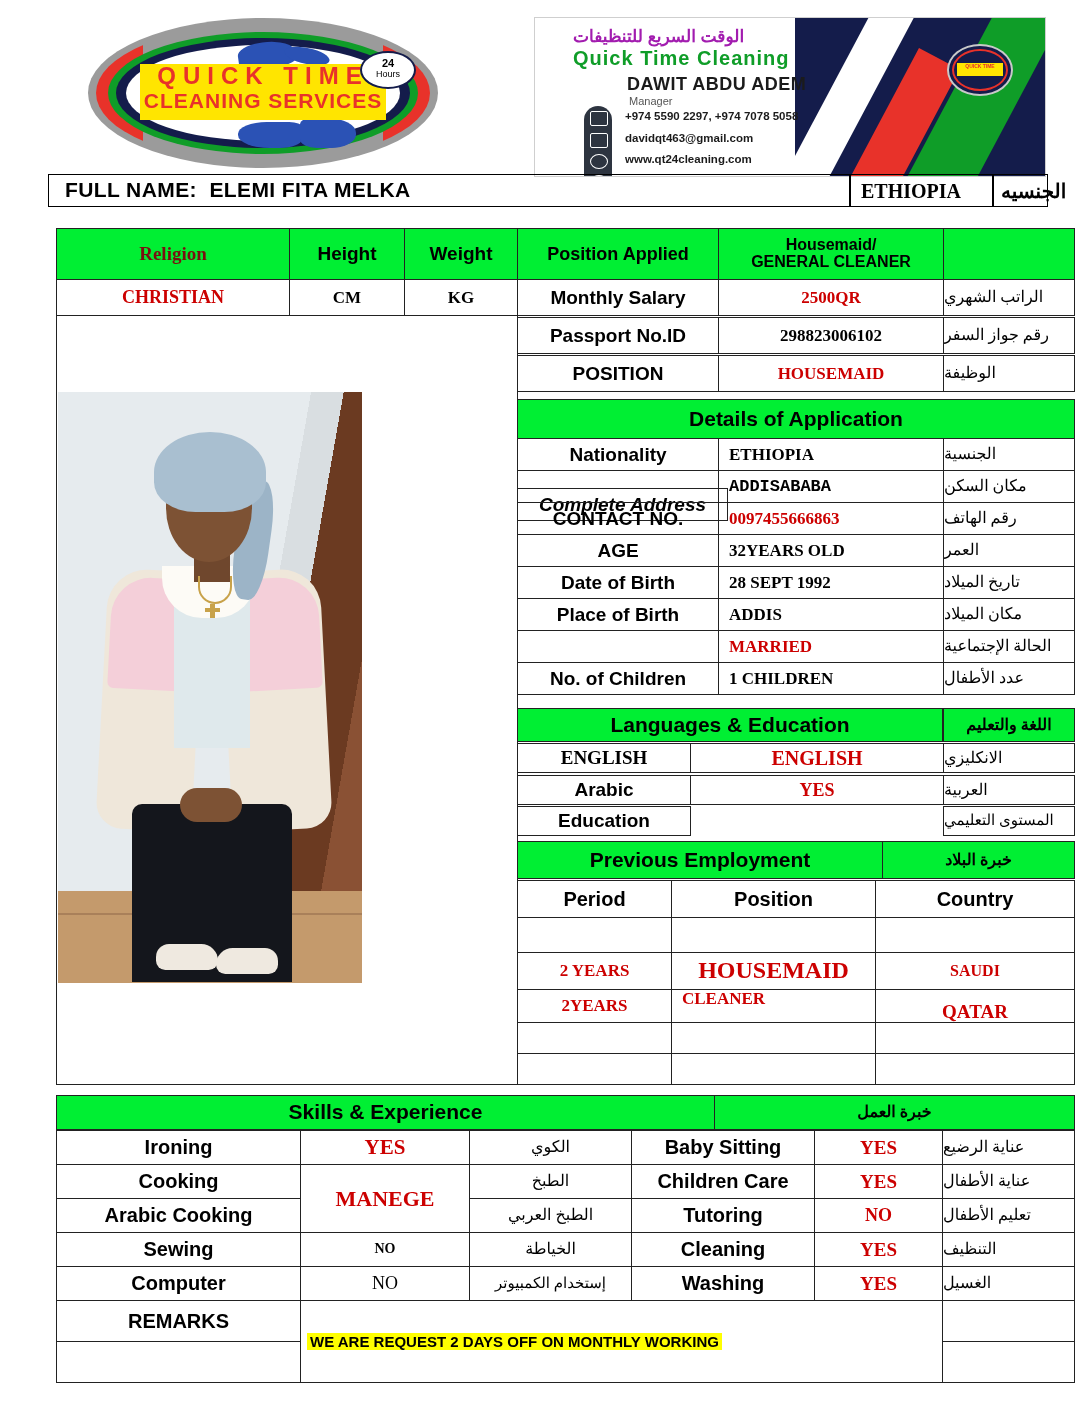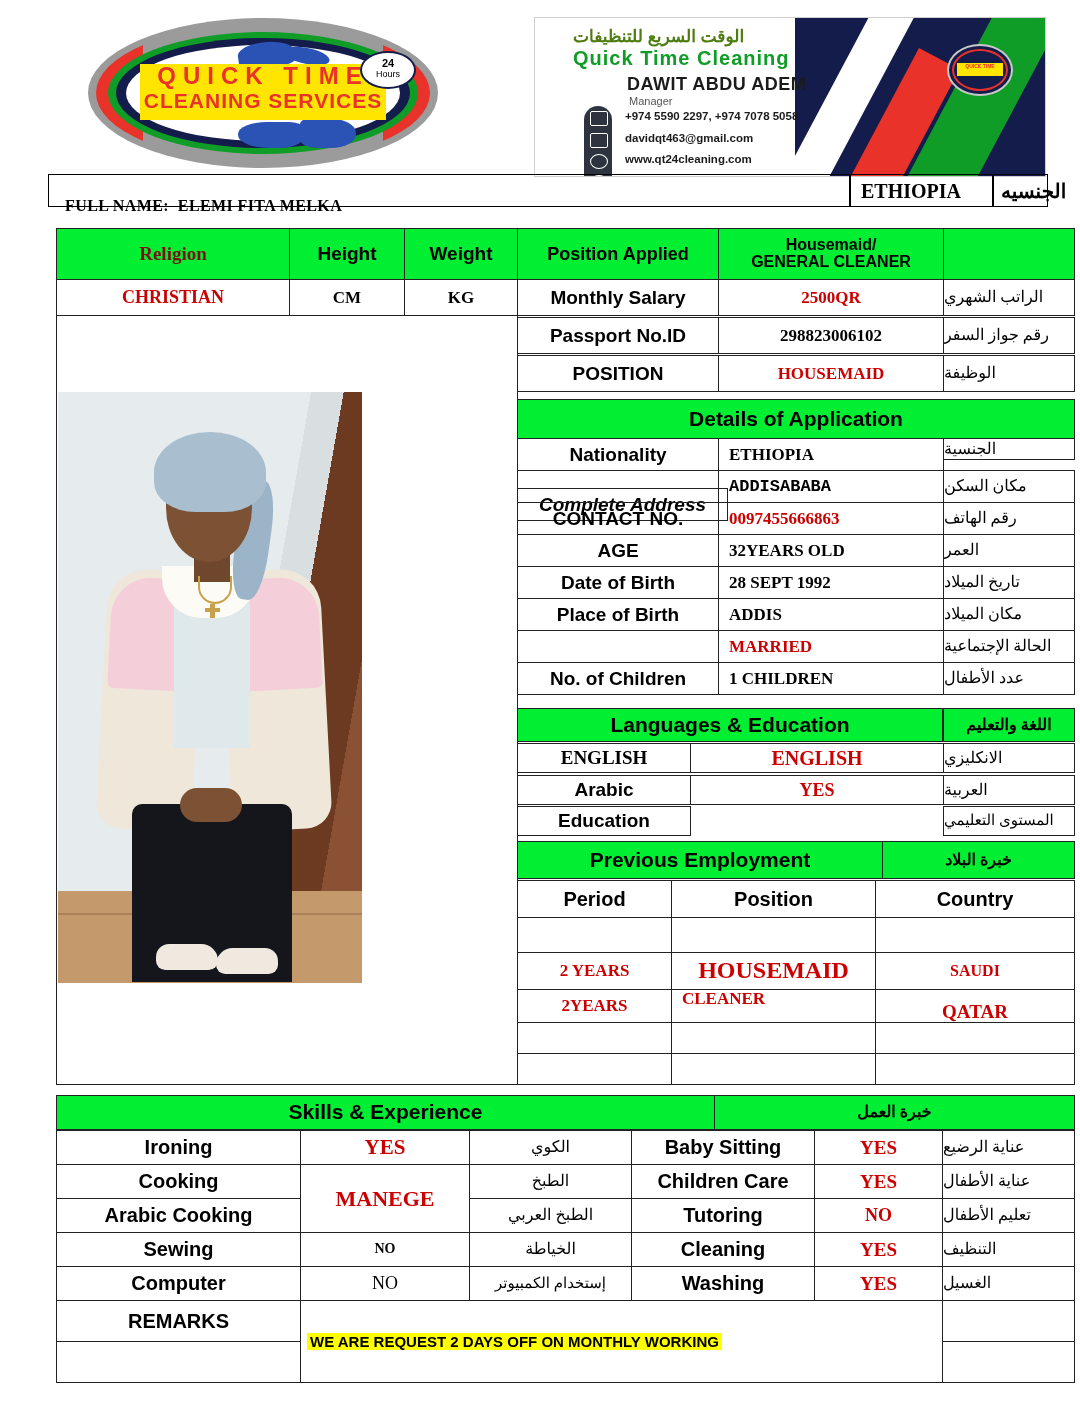--- a/index.html
+++ b/index.html
@@ -55,7 +55,7 @@
     transform:rotate(28deg);transform-origin:top left;}
   .card-stripe-w{position:absolute;right:126px;top:-20px;width:40px;height:250px;background:#fff;
     transform:rotate(28deg);transform-origin:top left;}
-  .card-ar{position:absolute;left:38px;top:8px;font-size:17px;font-weight:bold;color:#4d7c0f;
+  .card-ar{position:absolute;left:38px;top:8px;font-size:17px;font-weight:bold;color:#a21caf;
     direction:rtl;}
   .card-en{position:absolute;left:38px;top:29px;font-size:20px;font-weight:bold;color:#0f9d28;
     letter-spacing:1px;}

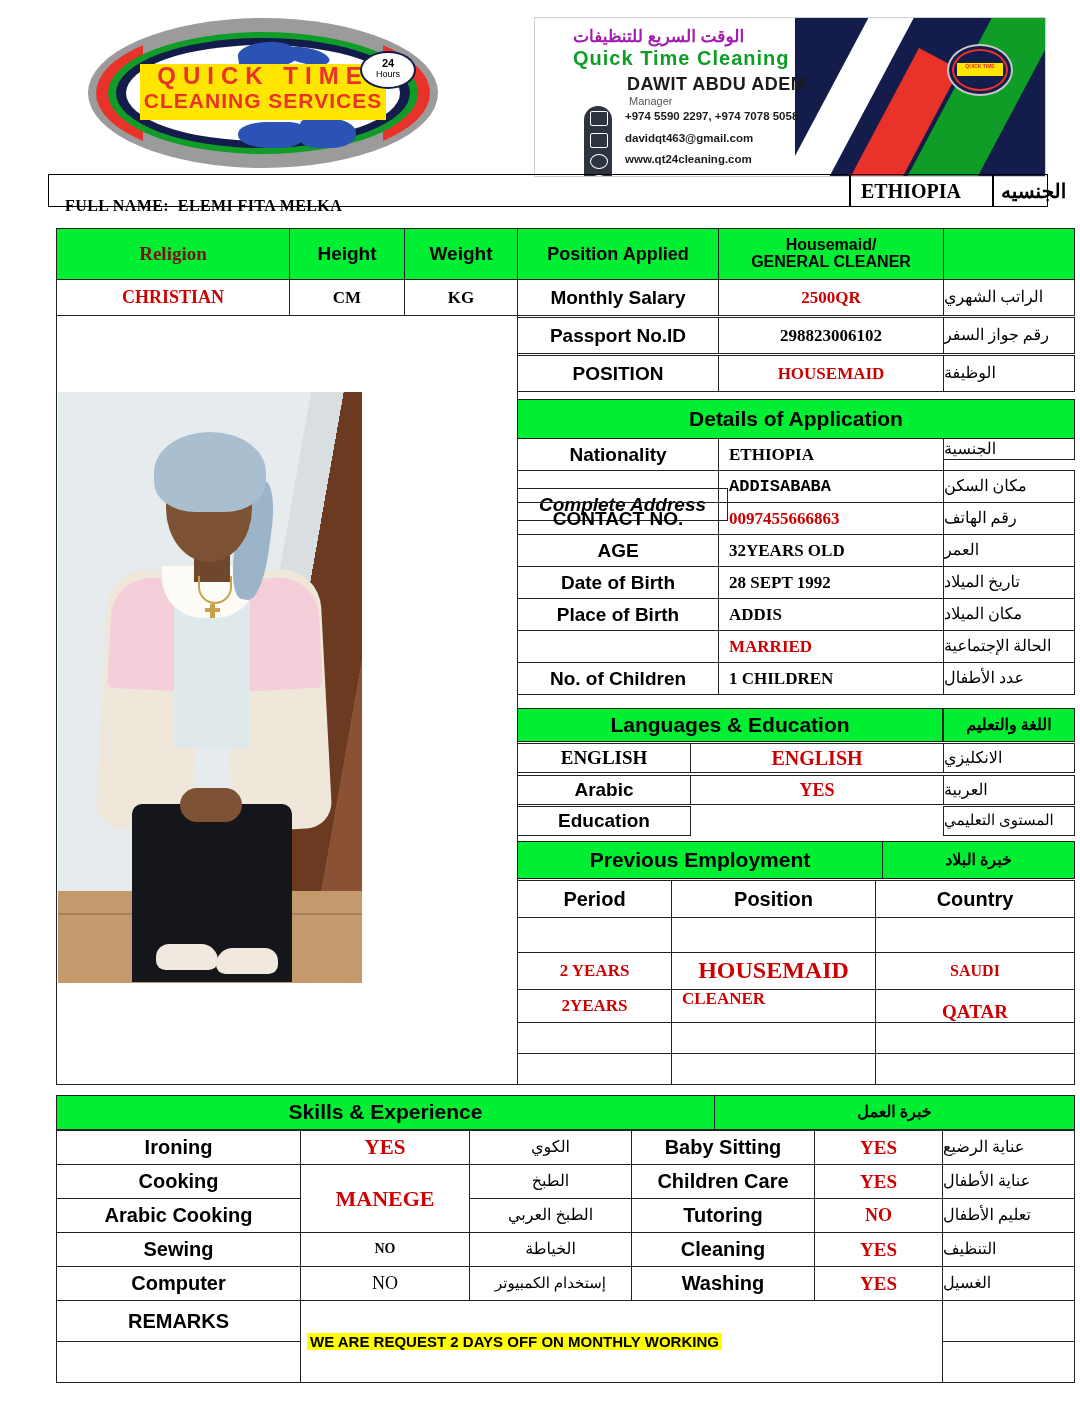--- a/index.html
+++ b/index.html
@@ -77,8 +77,8 @@
   
   .namebar{position:absolute;left:48px;top:174px;width:1000px;height:33px;
     border:1.5px solid #000;box-sizing:border-box;}
-  .namebar .nm{position:absolute;left:16px;top:22px;font-family:Liberation Serif, serif;
-    font-size:16px;font-weight:bold;letter-spacing:.4px;}
+  .namebar .nm{position:absolute;left:16px;top:3px;font-family:Liberation Sans, sans-serif;
+    font-size:21px;font-weight:bold;letter-spacing:.4px;}
   .namebar .sp1{position:absolute;left:800px;top:0;bottom:0;width:1.5px;background:#000;}
   .namebar .sp2{position:absolute;left:943px;top:0;bottom:0;width:1.5px;background:#000;}
   .namebar .ct{position:absolute;left:812px;top:5px;font-family:"Liberation Serif",serif;

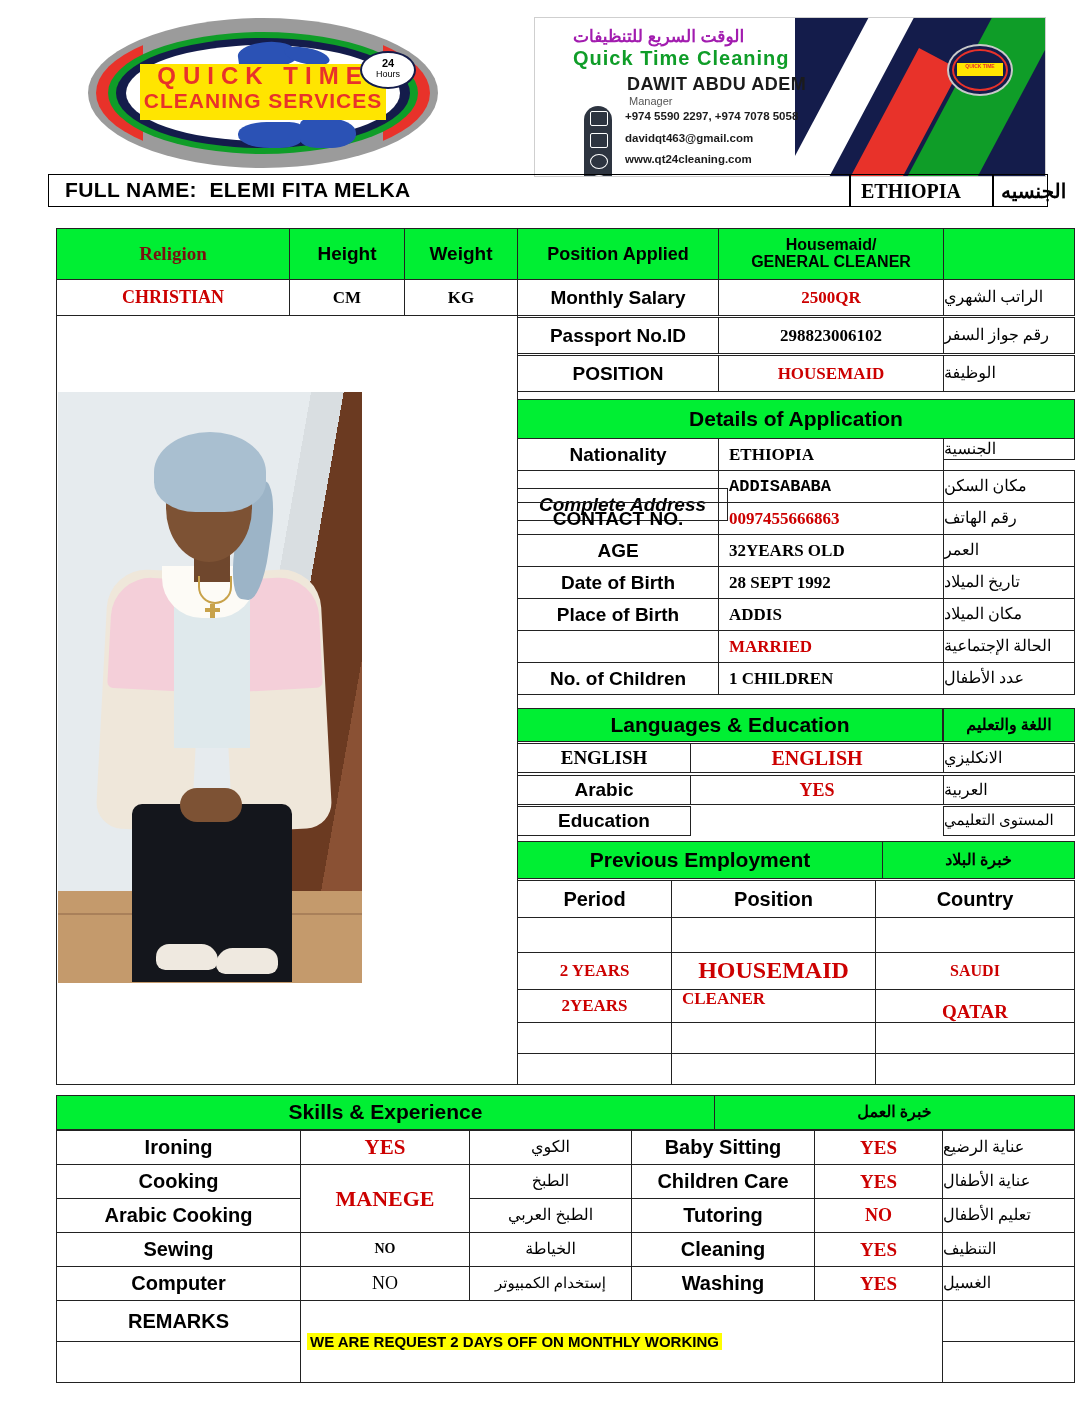--- a/index.html
+++ b/index.html
@@ -240,7 +240,7 @@
 
   <div class="cel bld" style="left:517px;top:438px;width:202px;height:33px;font-size:19px;">Nationality</div>
   <div class="cel ser bld lft" style="left:718px;top:438px;width:226px;height:33px;font-size:17px;">ETHIOPIA</div>
-  <div class="cel ar arl" style="left:943px;top:438px;width:132px;height:22px;font-size:16px;">الجنسية</div>
+  <div class="cel ar arl" style="left:943px;top:438px;width:132px;height:33px;font-size:16px;">الجنسية</div>
 
   <div class="cel bld" style="left:517px;top:488px;width:211px;height:33px;font-size:19px;font-style:italic;">Complete Address</div>
   <div class="cel ser bld lft" style="left:718px;top:470px;width:226px;height:33px;font-size:17px;font-family:Liberation Mono, monospace;">ADDISABABA</div>

